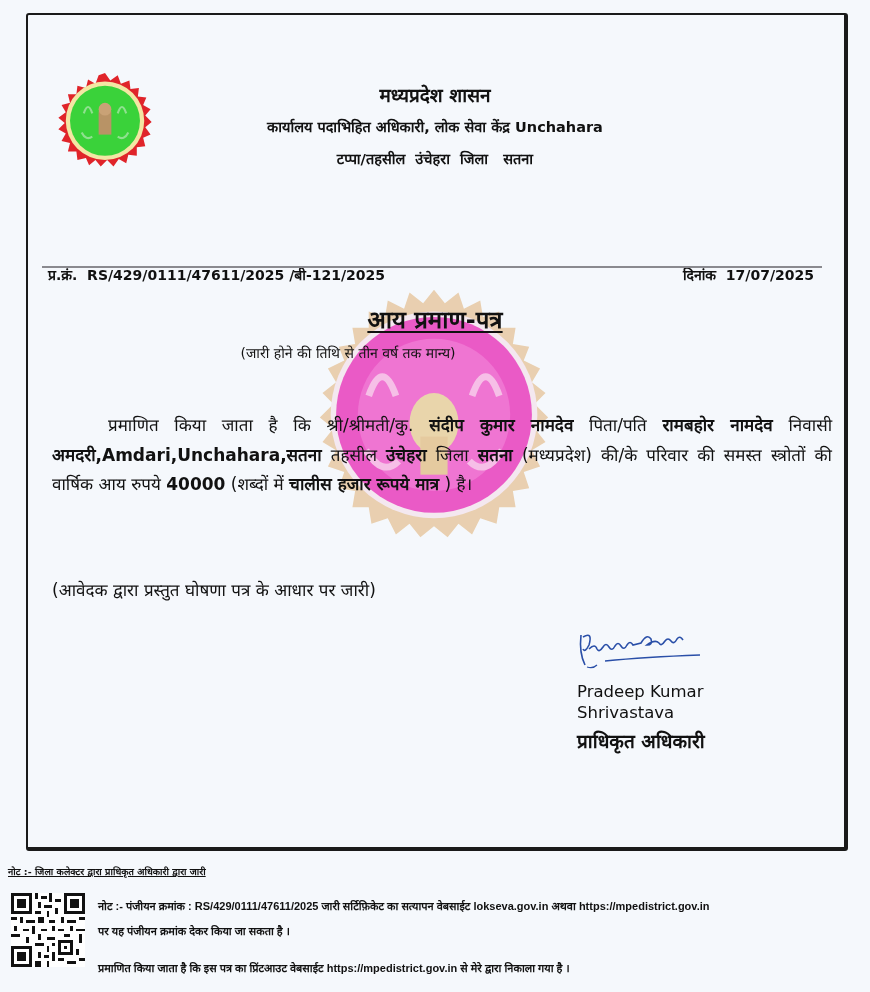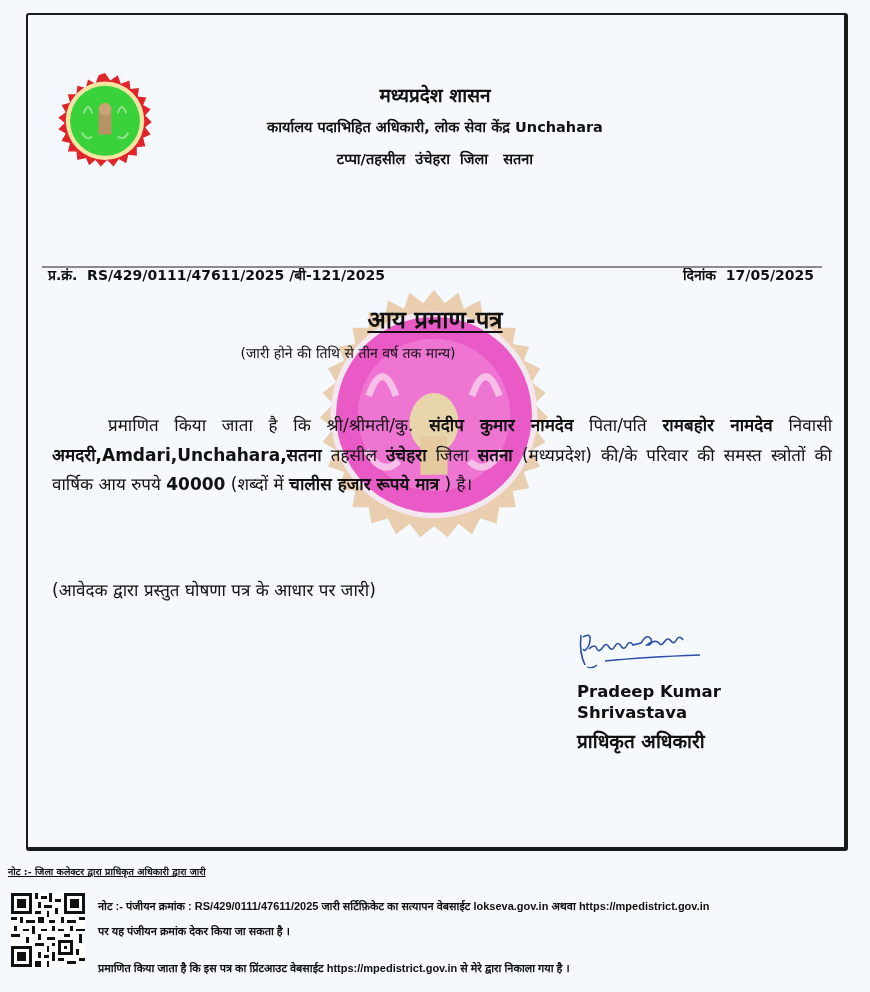--- a/index.html
+++ b/index.html
@@ -69,7 +69,7 @@
 </div>
 <div class="refline date">
   <span>दिनांक</span>&nbsp;
-  <span>17/05/2025</span>
+  <span>17/07/2025</span>
 </div>
 
 <div class="rule"></div>

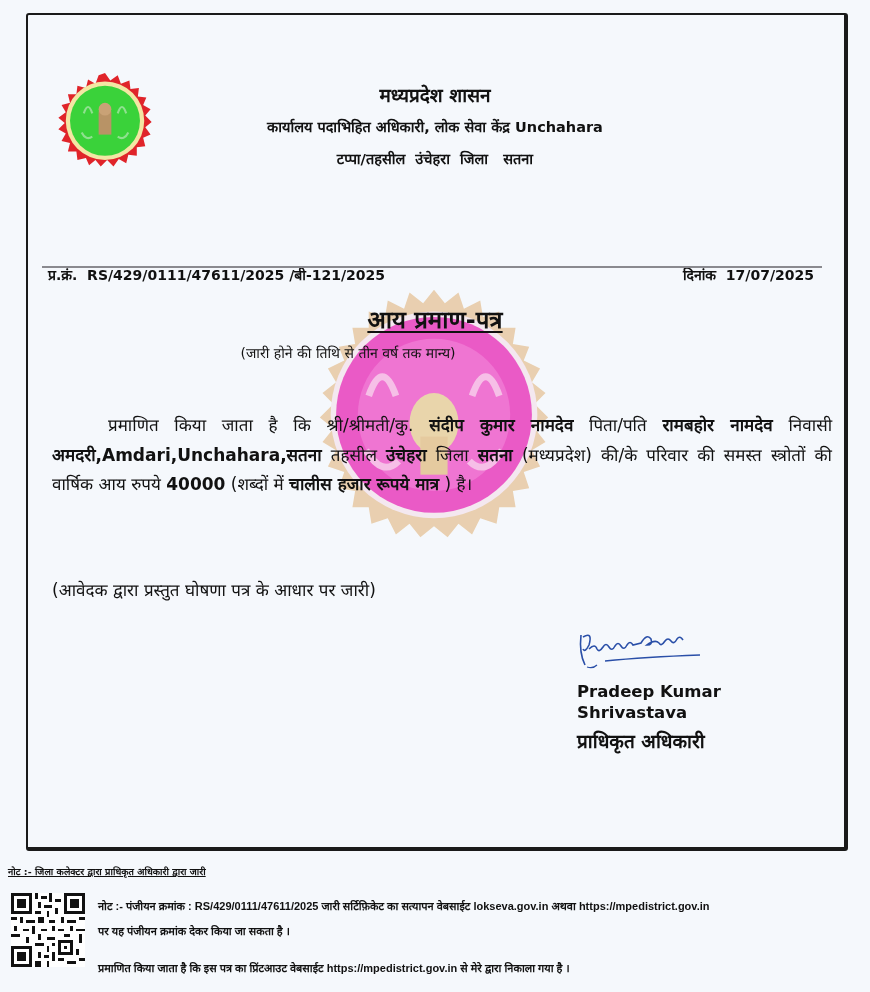--- a/index.html
+++ b/index.html
@@ -33,7 +33,7 @@
   .body-text b { font-weight:bold; }
   .declaration { position:absolute; left:52px; top:578px; font-size:17px; }
   .signature { position:absolute; left:575px; top:627px; width:140px; height:46px; }
-  .signer { position:absolute; left:577px; top:681px; font-size:16.5px; font-weight:bold; line-height:21px; }
+  .signer { position:absolute; left:577px; top:681px; font-size:16.5px; font-weight:normal; line-height:21px; }
   .signer-role { position:absolute; left:577px; top:728px; font-size:19px; font-weight:bold; }
   .note1 { position:absolute; left:8px; top:865px; font-size:9.5px; font-weight:bold;text-decoration:underline; }
   .qr { position:absolute; left:11px; top:893px; width:74px; height:74px; }

